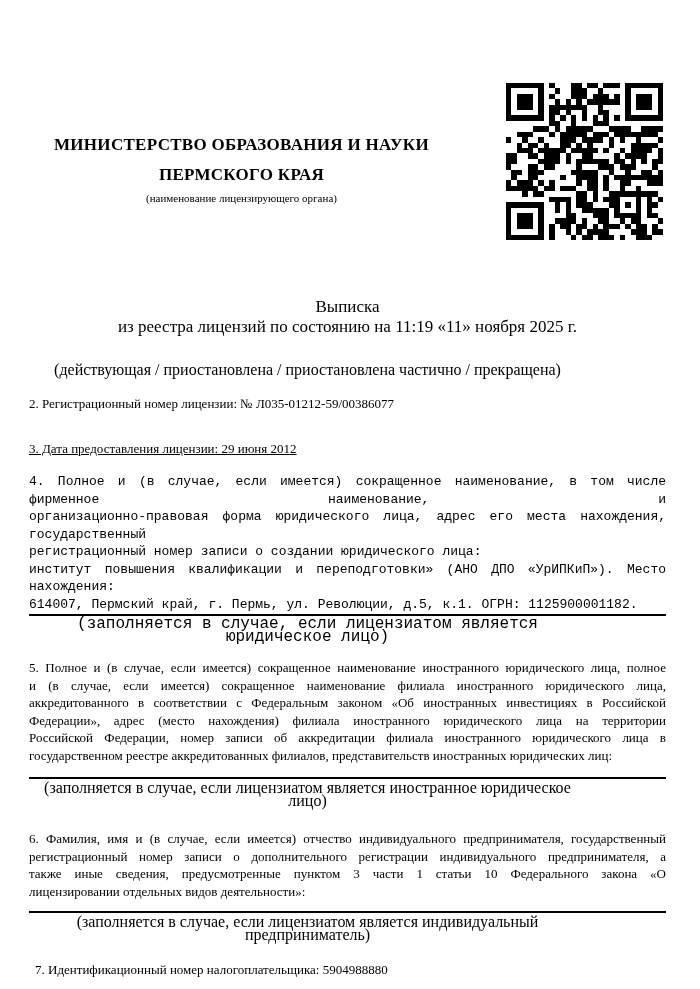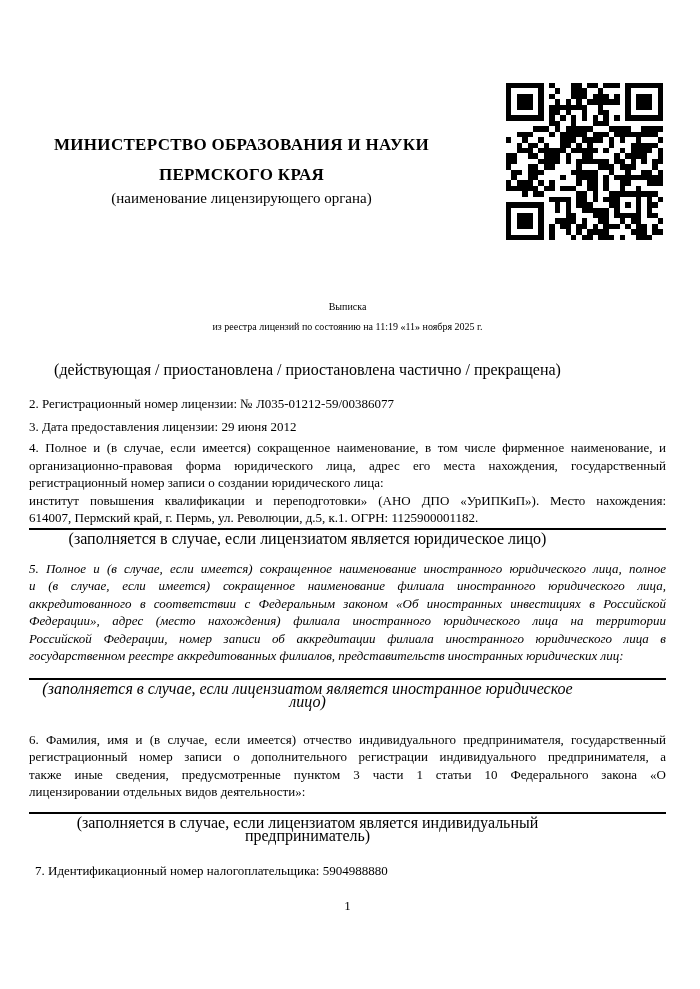--- a/index.html
+++ b/index.html
@@ -15,7 +15,7 @@
   
   .authority{margin-top:130px;width:425px;text-align:center;}
   .authority-name{font-weight:bold;font-size:17px;line-height:30px;letter-spacing:.3px;}
-  .authority-caption{font-size:15px;line-height:13px;margin-top:2px;}
+  .authority-caption{font-size:11px;line-height:13px;margin-top:2px;}
 
   
   .qr{position:absolute;left:506px;top:83px;width:157px;height:157px;}

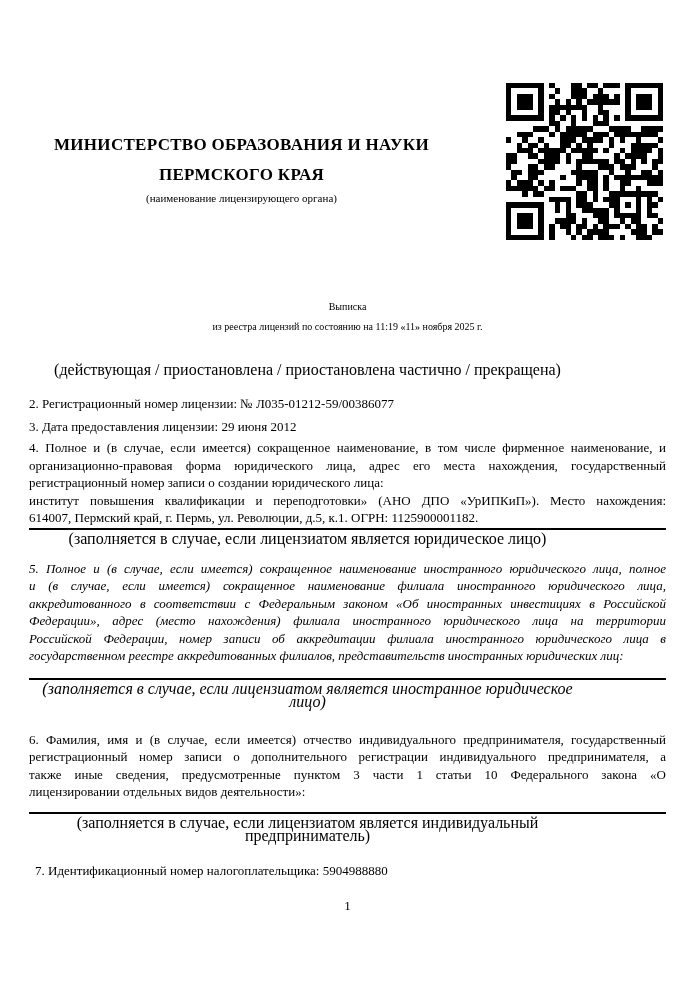--- a/index.html
+++ b/index.html
@@ -21,7 +21,7 @@
   .qr{position:absolute;left:506px;top:83px;width:157px;height:157px;}
 
   
-  .doc-title{margin-top:92px;text-align:center;font-size:10px;line-height:20px;}
+  .doc-title{margin-top:92px;text-align:center;font-size:17px;line-height:20px;}
 
   
   .items{font-size:13px;line-height:17.5px;}

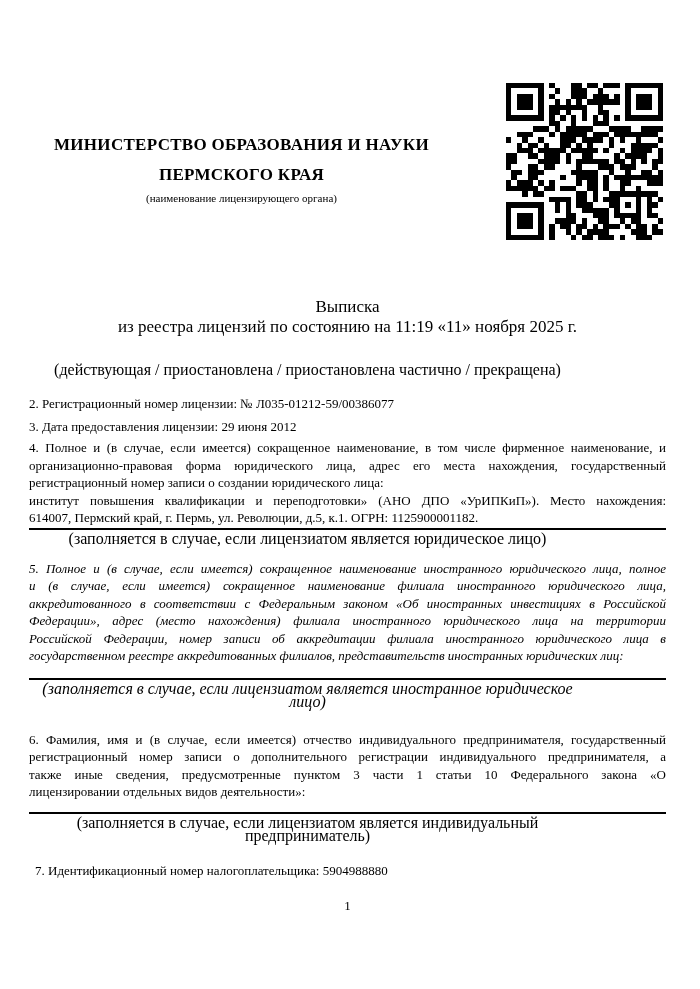--- a/index.html
+++ b/index.html
@@ -28,7 +28,7 @@
   .item{margin:0;}
   #item1{margin-top:26px;}
   #item2{margin-top:19px;}
-  #item3{margin-top:5px;}
+  #item3{margin-top:27px;text-decoration:underline;}
   #item4{margin-top:4px;}
   #item5{margin-top:15px;font-style:italic;}
   #item6{margin-top:23px;}

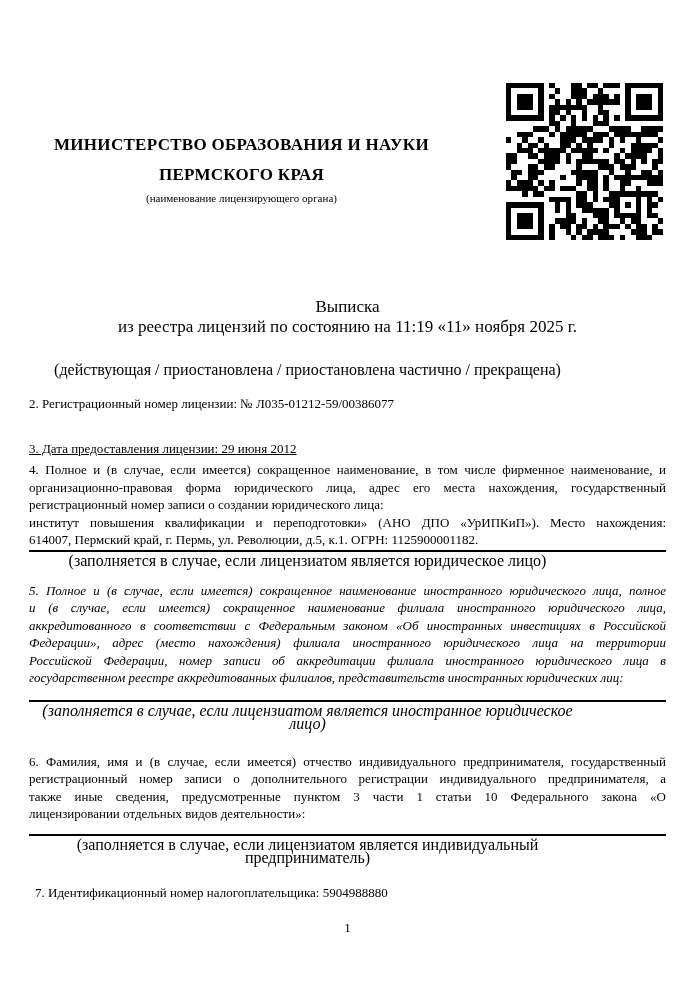--- a/index.html
+++ b/index.html
@@ -29,7 +29,7 @@
   #item1{margin-top:26px;}
   #item2{margin-top:19px;}
   #item3{margin-top:27px;text-decoration:underline;}
-  #item4{margin-top:4px;}
+  #item4{margin-top:16px;font-family:Liberation Mono, monospace;}
   #item5{margin-top:15px;font-style:italic;}
   #item6{margin-top:23px;}
   #item7{margin-top:20px;margin-left:6px;}

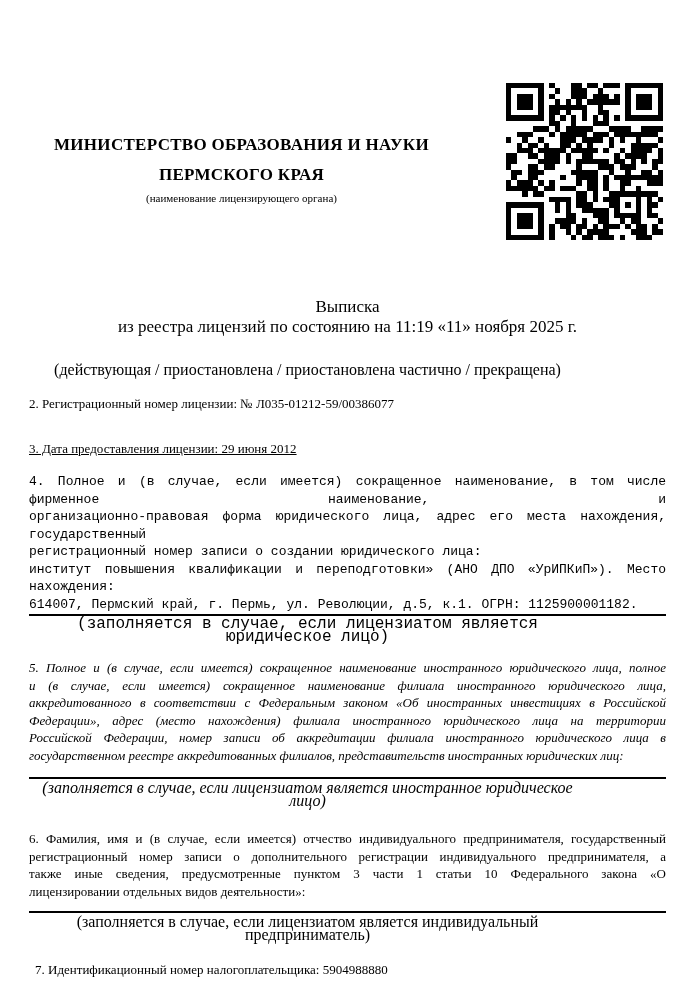--- a/index.html
+++ b/index.html
@@ -30,7 +30,7 @@
   #item2{margin-top:19px;}
   #item3{margin-top:27px;text-decoration:underline;}
   #item4{margin-top:16px;font-family:Liberation Mono, monospace;}
-  #item5{margin-top:15px;font-style:italic;}
+  #item5{margin-top:15px;}
   #item6{margin-top:23px;}
   #item7{margin-top:20px;margin-left:6px;}
 

